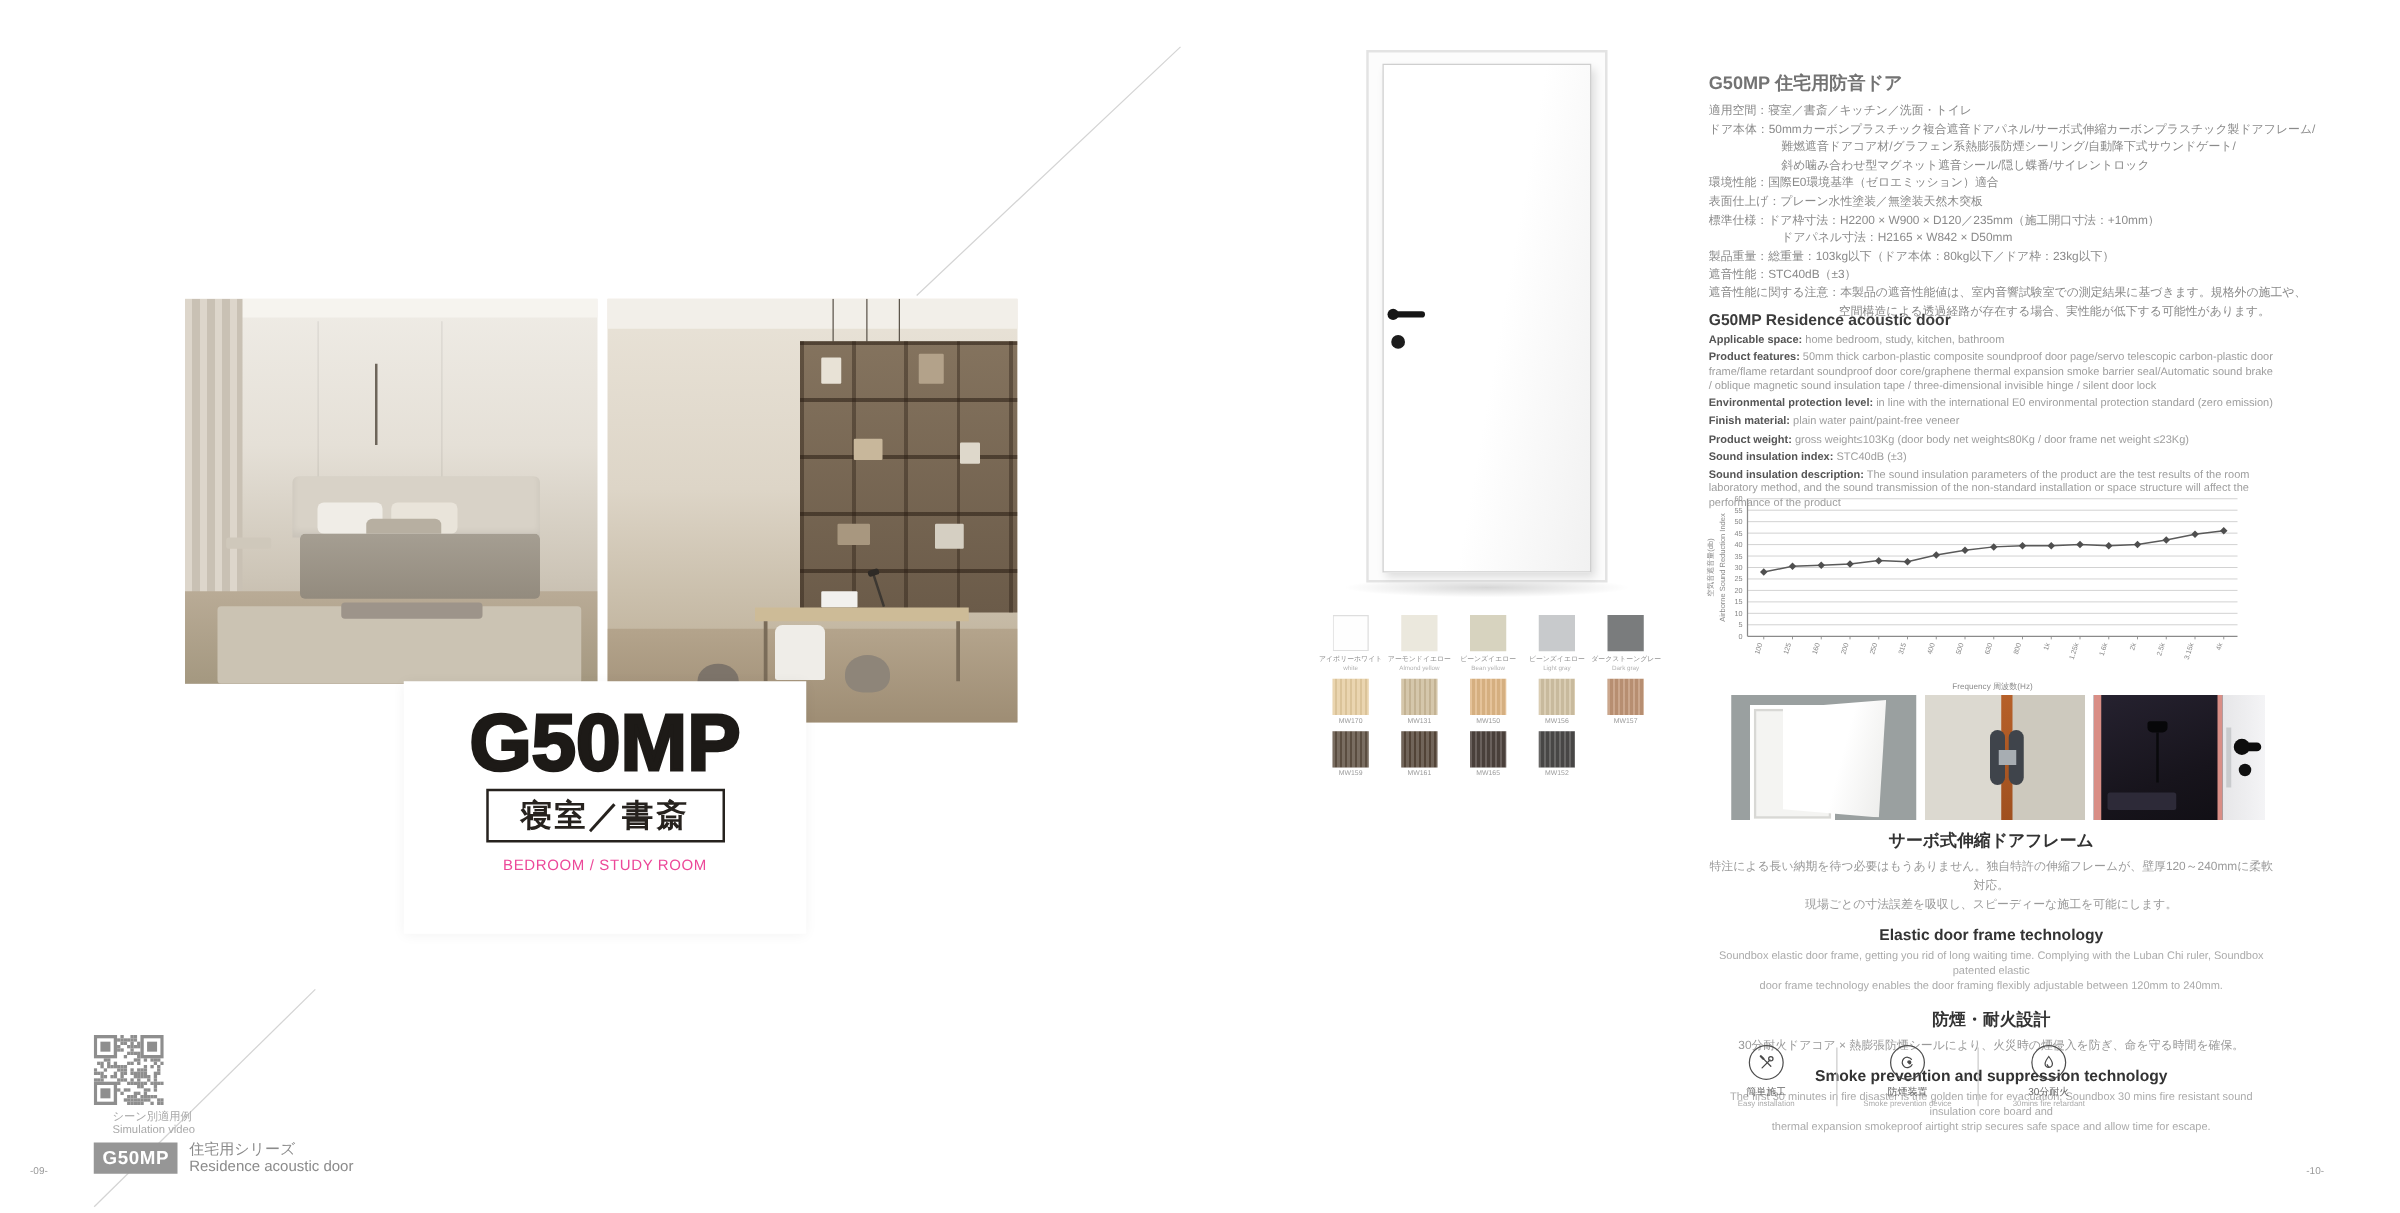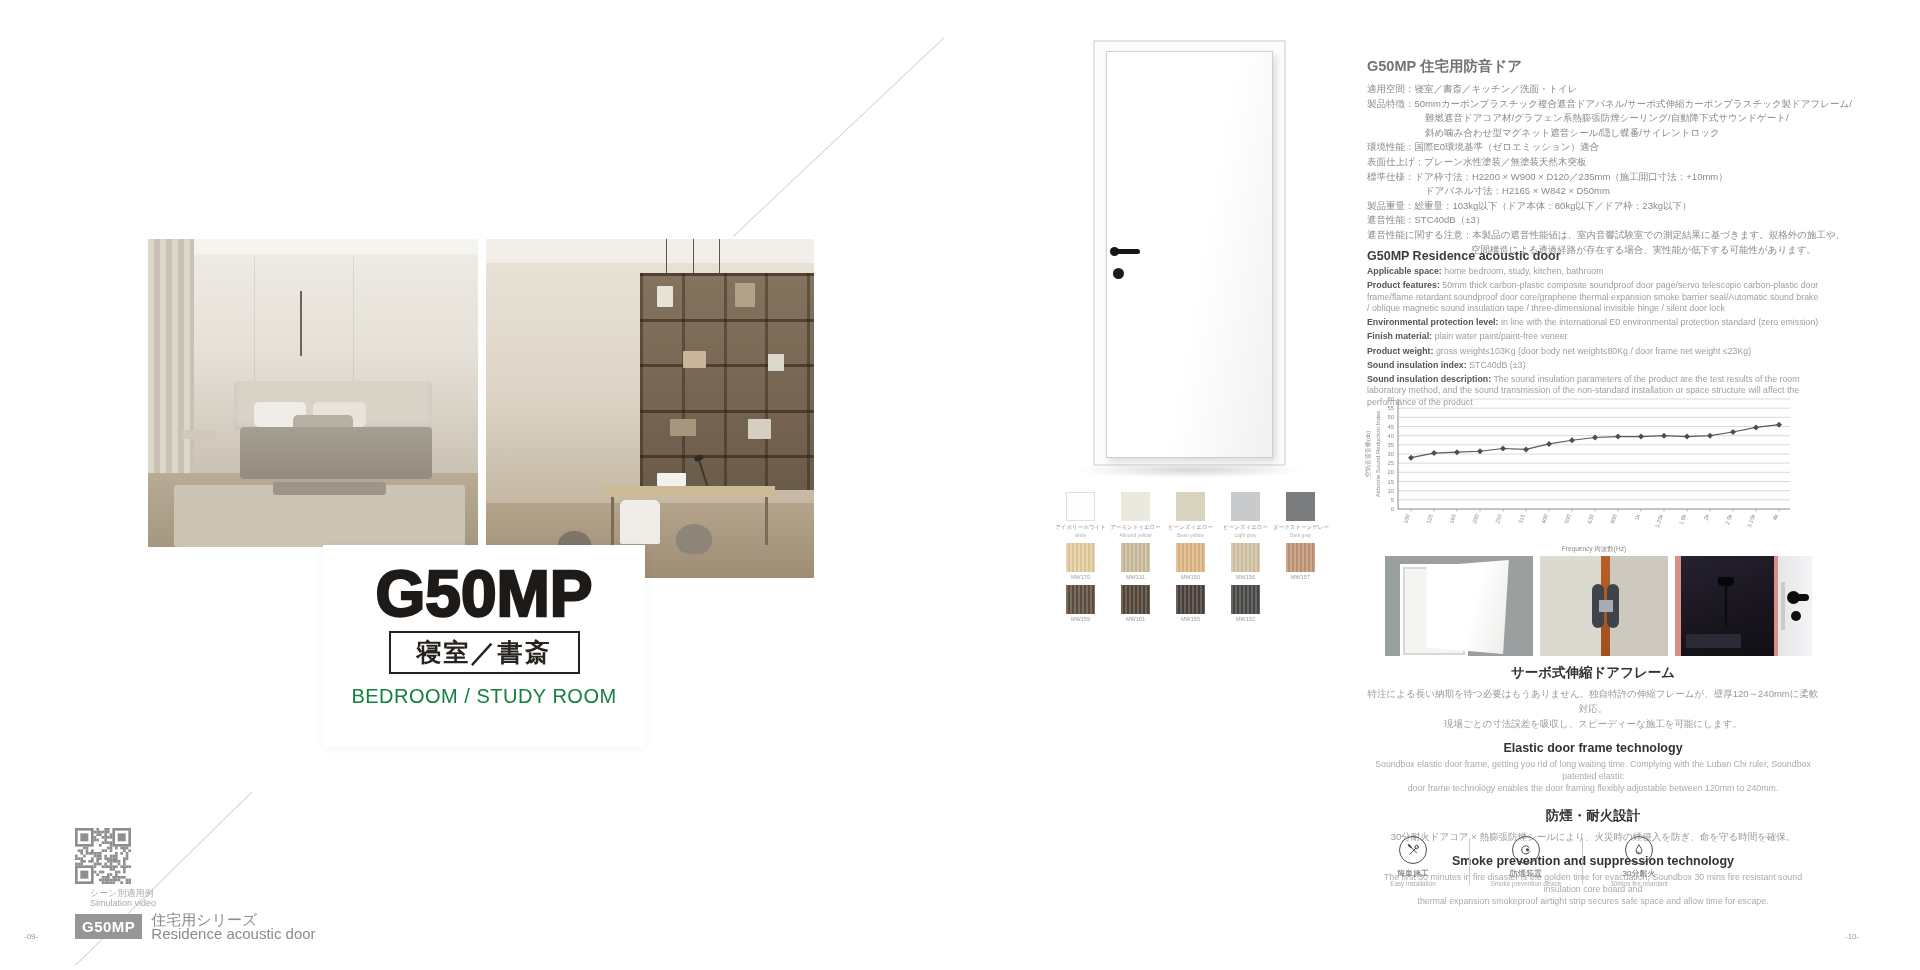--- a/index.html
+++ b/index.html
@@ -478,7 +478,7 @@
     <h2>G50MP 住宅用防音ドア</h2>
     <div id="jp-lines">
         <div class="jp-line">適用空間：寝室／書斎／キッチン／洗面・トイレ</div>
-        <div class="jp-line">製品特徴：50mmカーボンプラスチック複合遮音ドアパネル/サーボ式伸縮カーボンプラスチック製ドアフレーム/</div>
+        <div class="jp-line">ドア本体：50mmカーボンプラスチック複合遮音ドアパネル/サーボ式伸縮カーボンプラスチック製ドアフレーム/</div>
         <div class="jp-line in1">難燃遮音ドアコア材/グラフェン系熱膨張防煙シーリング/自動降下式サウンドゲート/</div>
         <div class="jp-line in1">斜め噛み合わせ型マグネット遮音シール/隠し蝶番/サイレントロック</div>
         <div class="jp-line">環境性能：国際E0環境基準（ゼロエミッション）適合</div>

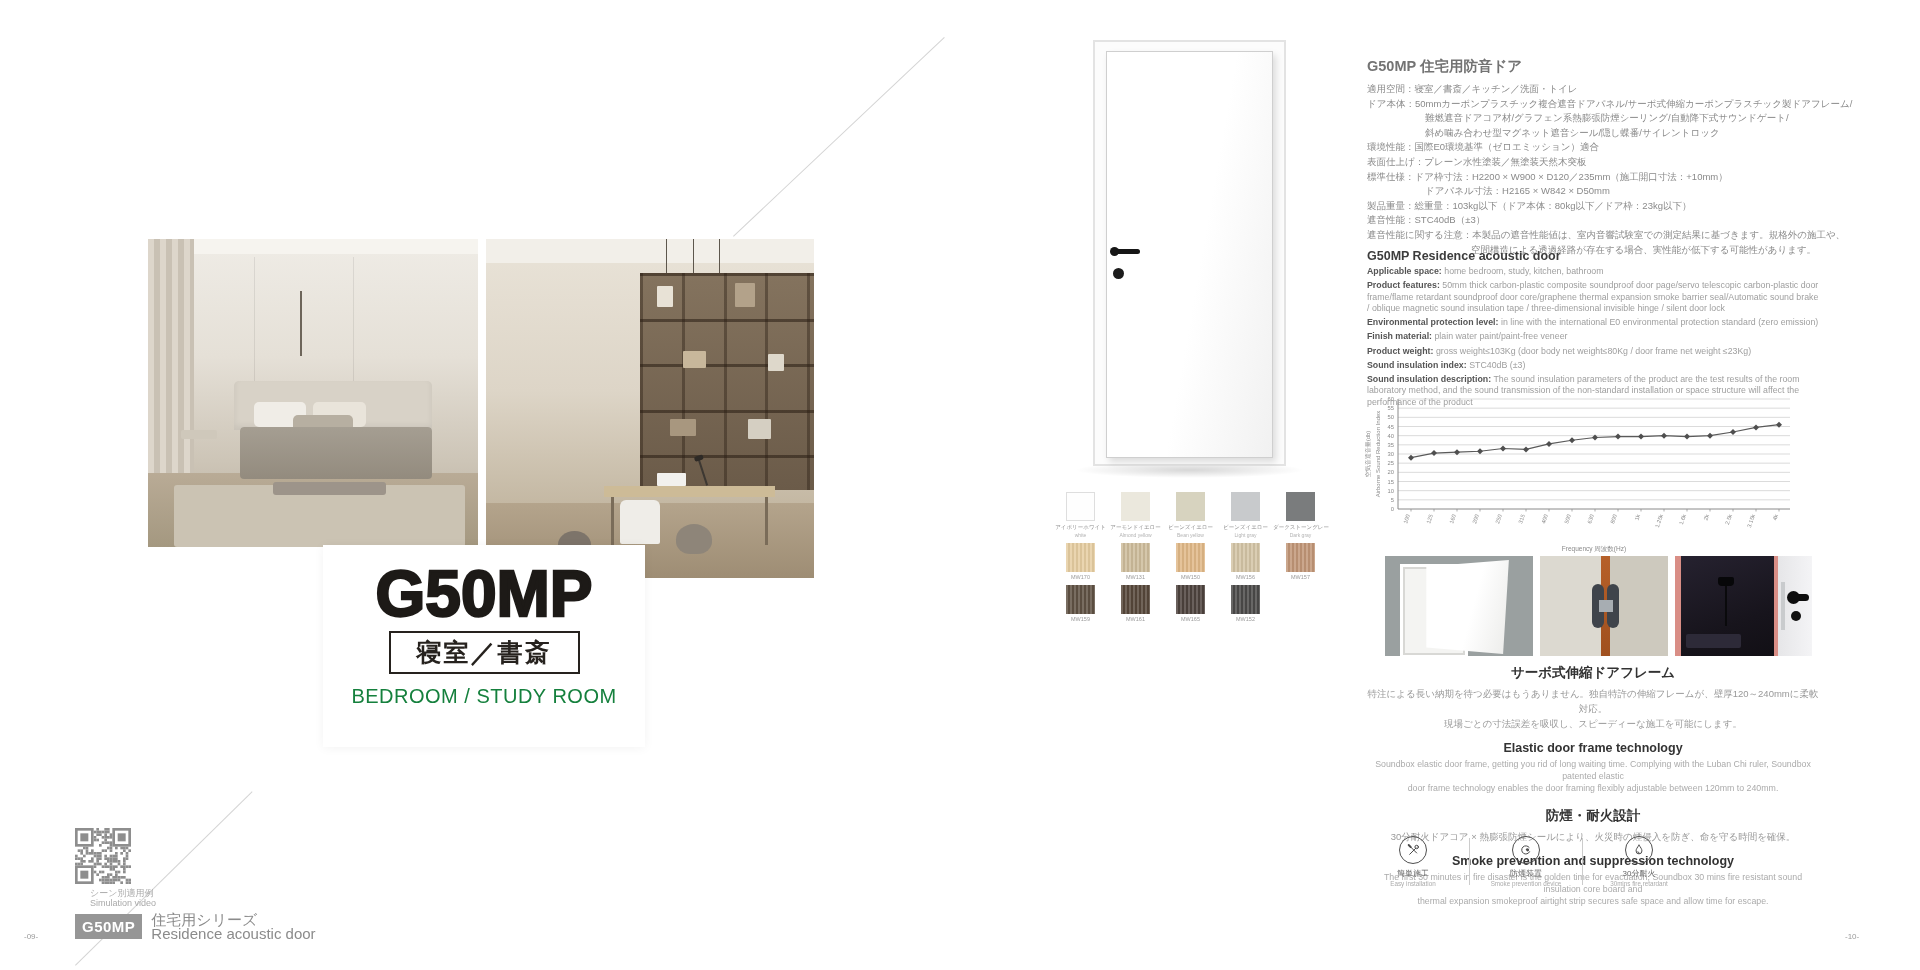--- a/index.html
+++ b/index.html
@@ -74,7 +74,7 @@
     letter-spacing:0px;-webkit-text-stroke:2.4px #1d1a17;}
   .jp-room-box{display:inline-block;margin-top:2px;padding:3px 26px;border:2.5px solid #26221e;
     font-size:25px;font-weight:bold;color:#26221e;letter-spacing:2px;}
-  .en-room{margin-top:11px;font-size:20px;color:#15803d;letter-spacing:0.5px;}
+  .en-room{margin-top:11px;font-size:12px;color:#ec4899;letter-spacing:0.5px;}
 
   
   .qr{left:75px;top:828px;width:56px;height:56px;}

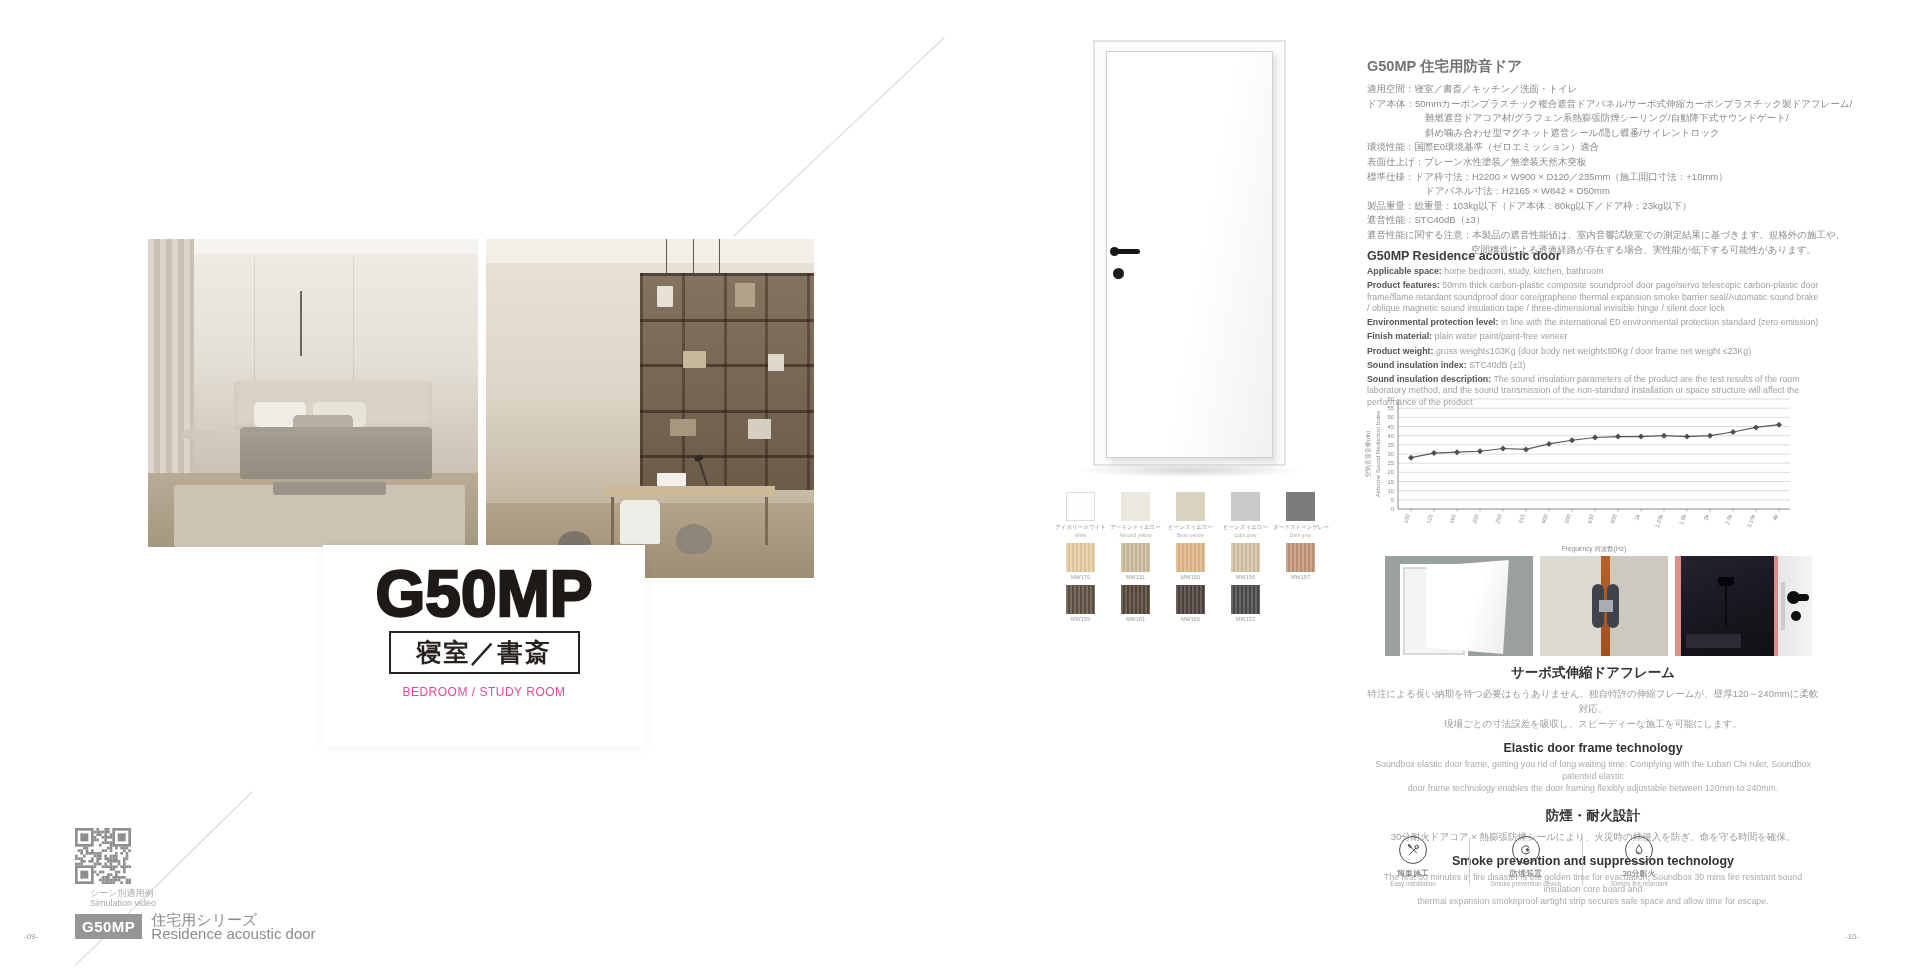--- a/index.html
+++ b/index.html
@@ -83,7 +83,7 @@
   .qr-cap-en{top:898px;font-size:9px;}
   .series{left:75px;top:913px;display:flex;align-items:center;}
   .series-code{background:#969式696;background:#969696;color:#fff;font-weight:bold;font-size:15px;padding:4px 7px;letter-spacing:0.5px;}
-  .series-names{margin-left:9px;font-size:15px;color:#8b8b8b;line-height:13.5px;}
+  .series-names{margin-left:9px;font-size:12px;color:#8b8b8b;line-height:13.5px;}
   .pageno{font-size:8px;color:#9a9a9a;}
   .pageno-left{left:24px;top:932px;}
   .pageno-right{left:1845px;top:932px;}

